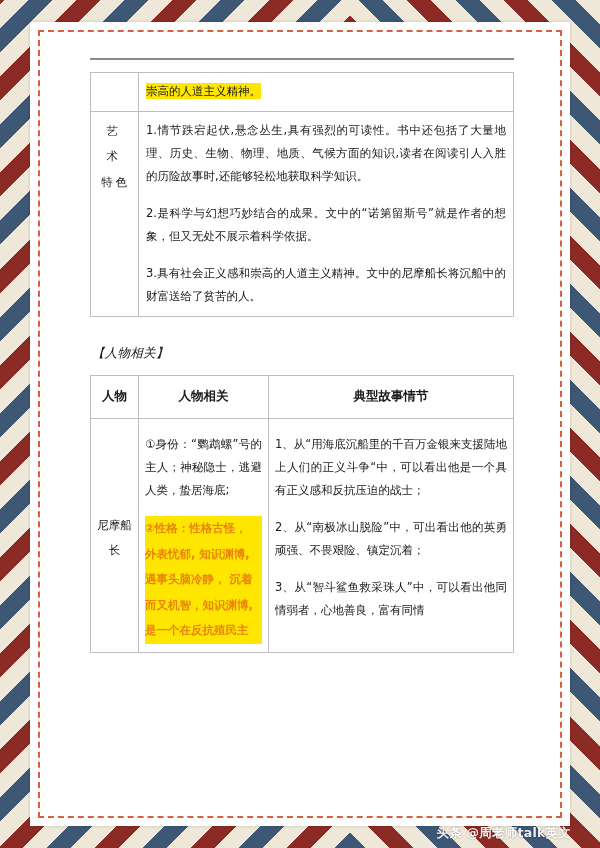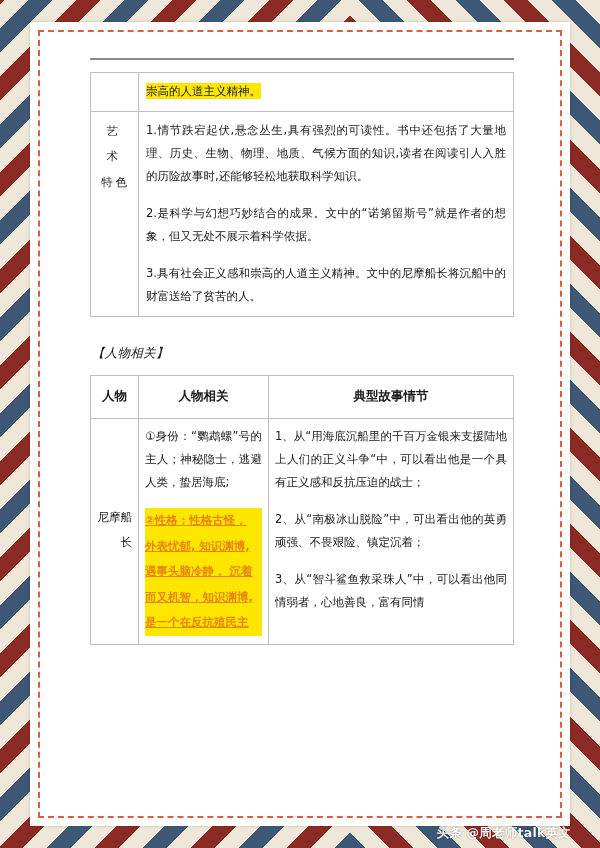--- a/index.html
+++ b/index.html
@@ -114,7 +114,7 @@
     line-height:1.6;
     vertical-align:middle;
   }
-  #char-table td { padding:6px 6px 8px 6px; }
+  #char-table td { padding:14px 6px 8px 6px; }
   .th-wide { width:auto; }
 
   .name-cell {

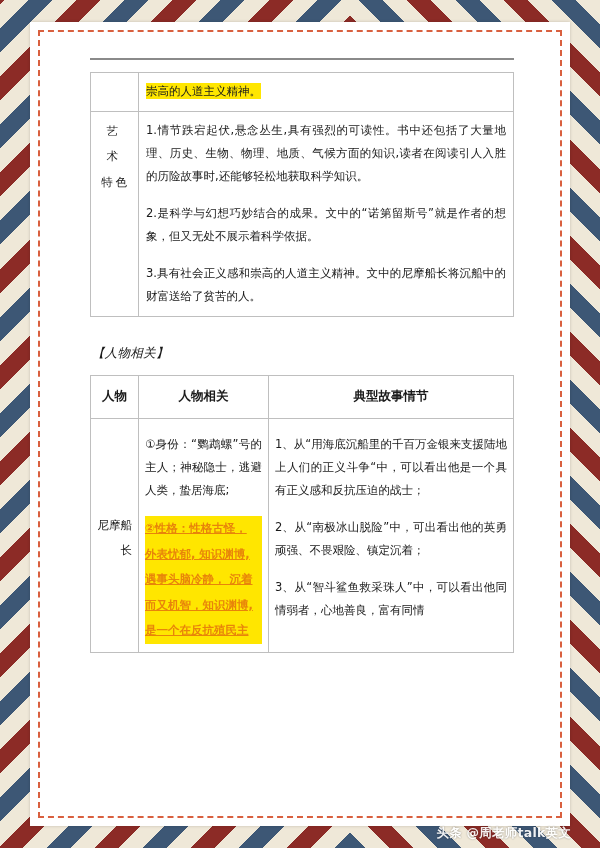--- a/index.html
+++ b/index.html
@@ -118,7 +118,7 @@
   .th-wide { width:auto; }
 
   .name-cell {
-    text-align:right;
+    text-align:center;
     padding-left:4px;
     line-height:2.2;
     vertical-align:middle;

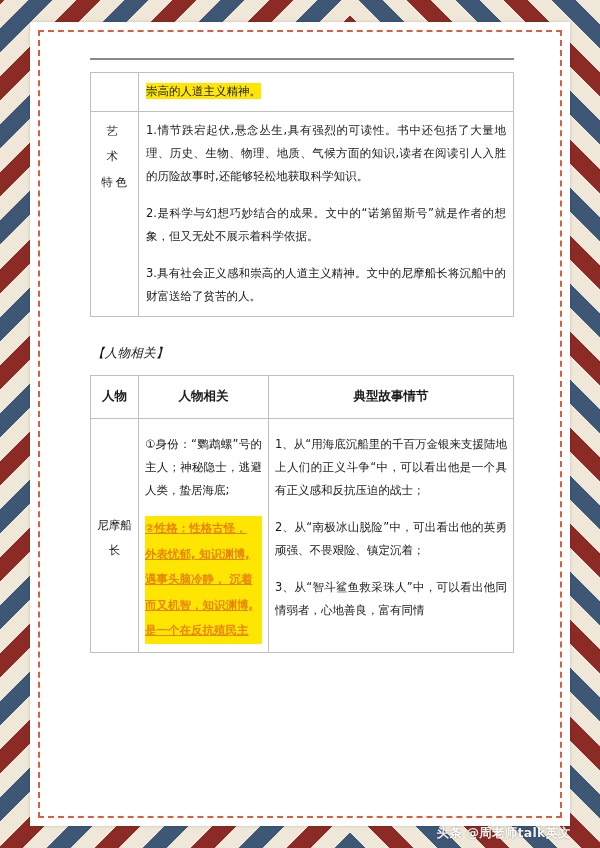--- a/index.html
+++ b/index.html
@@ -125,7 +125,7 @@
   }
   .c-mid { width:130px; padding:4px 4px 6px 5px; }
 
-  .hl-block { display:block; line-height:2.05;text-decoration:underline; }
+  .hl-block { display:block; line-height:2.05; }
 
   
   .section-head {

